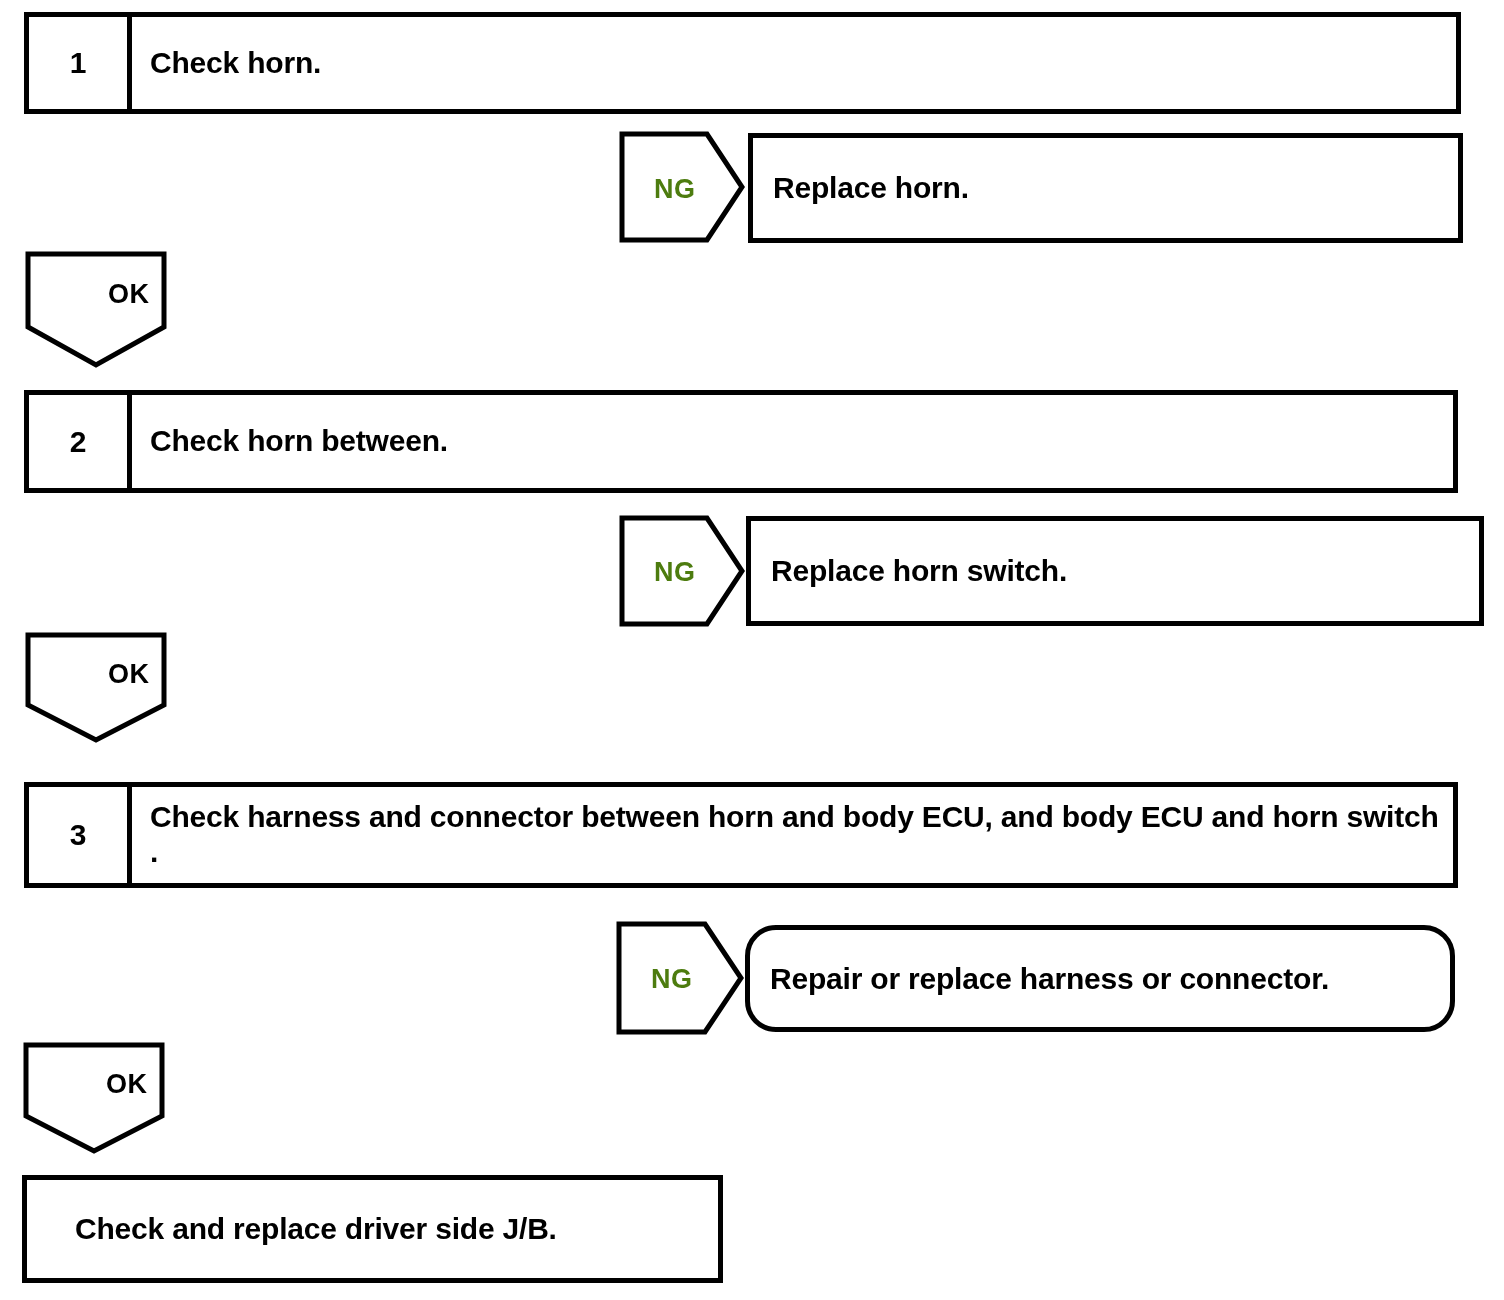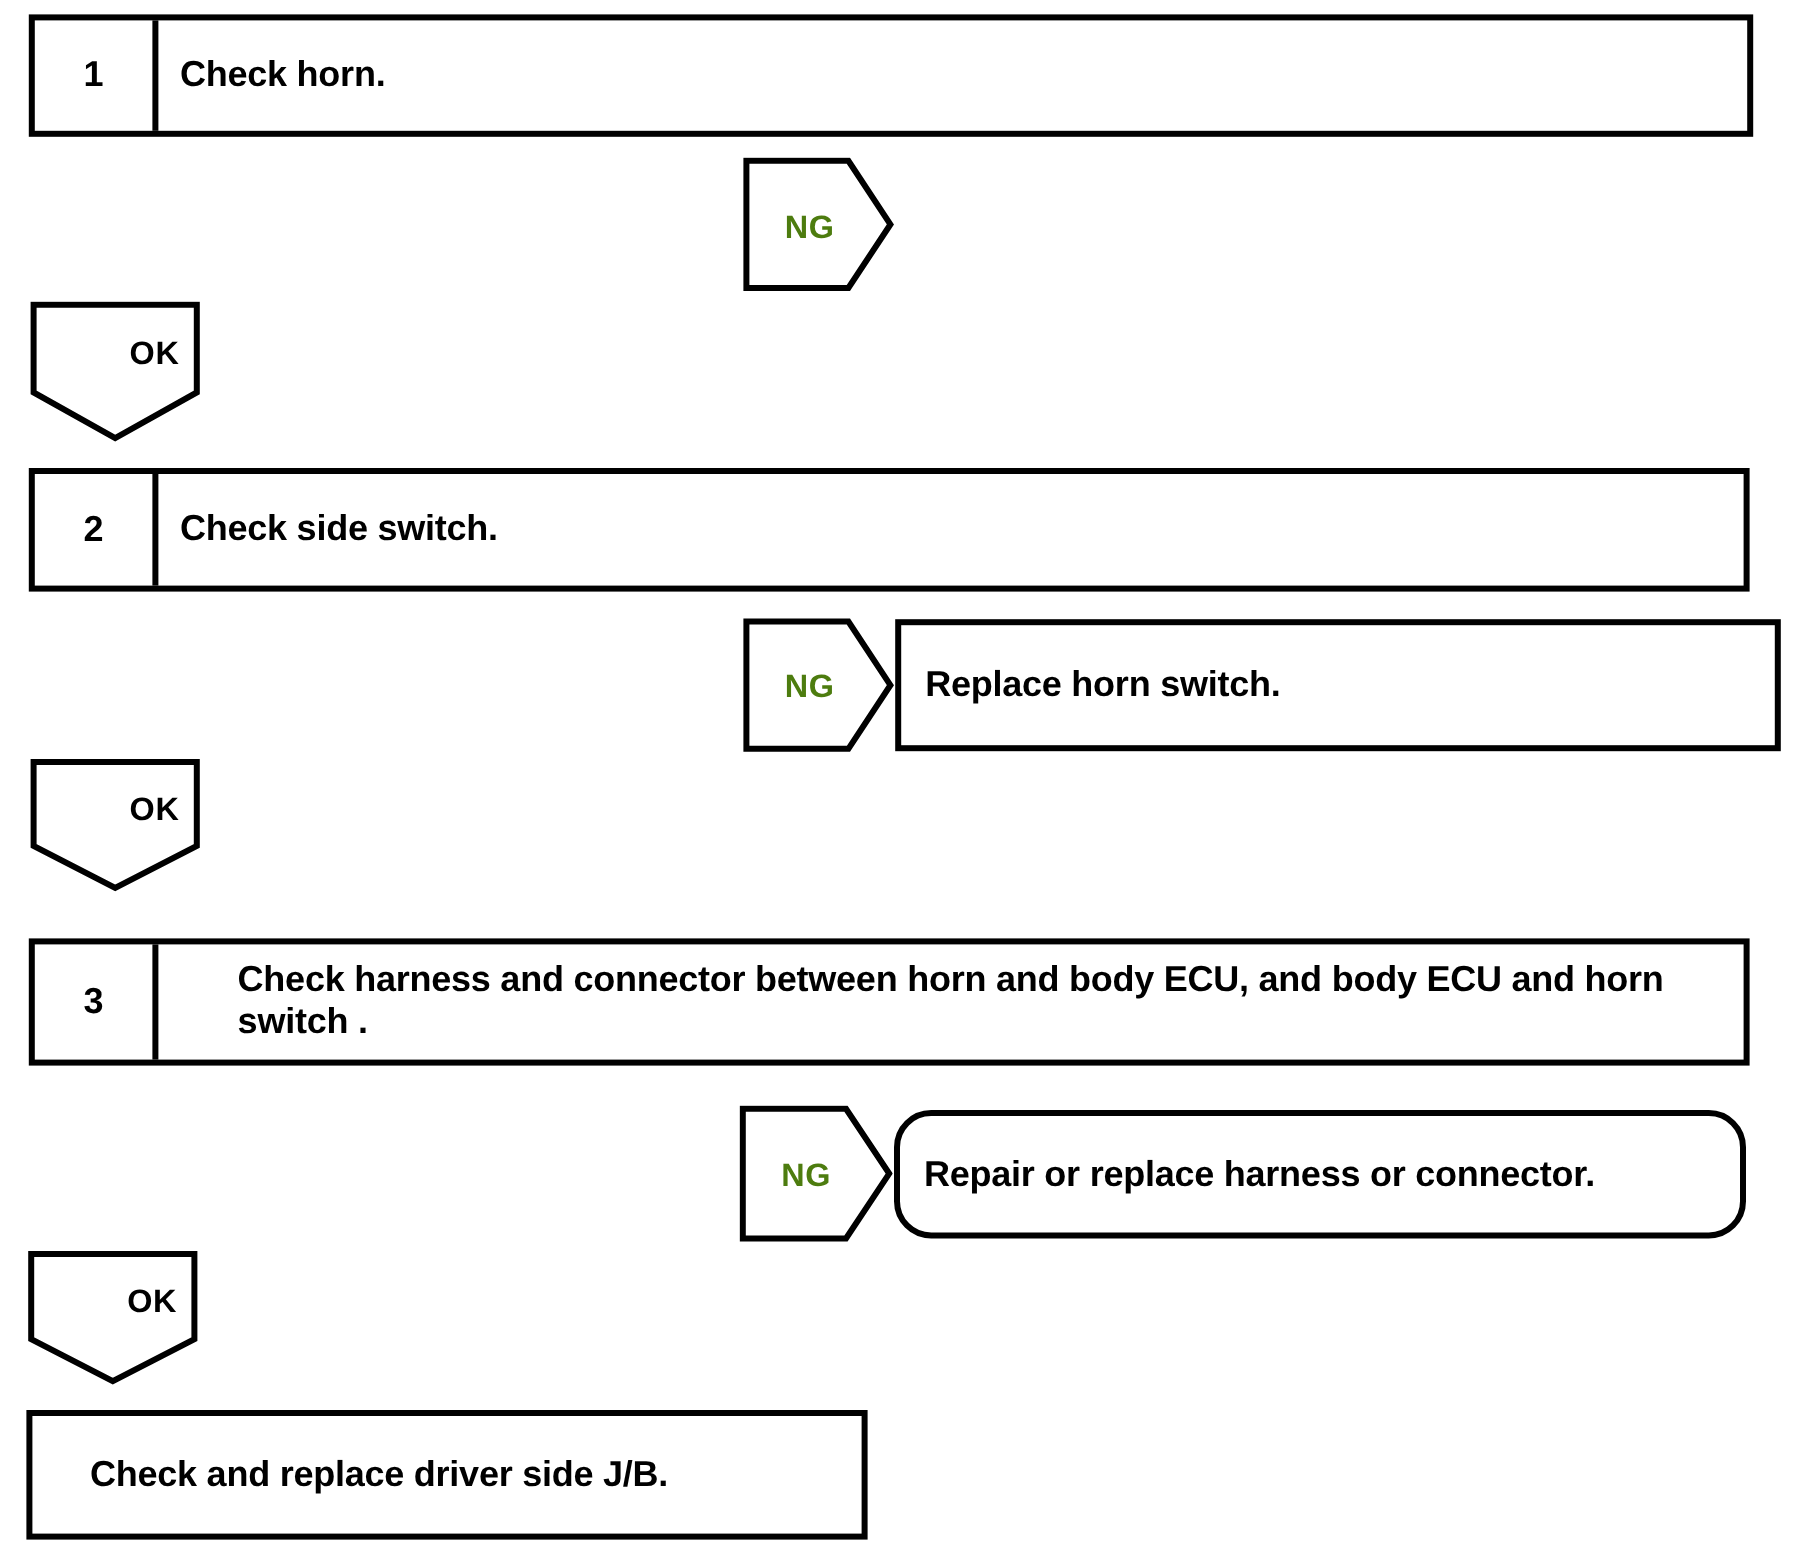--- a/index.html
+++ b/index.html
@@ -118,6 +118,9 @@
   </div>
   <div class="ng-label" style="left:654px; top:174px;">NG</div>
 
+  <div class="result-box" style="left:748px; top:133px; width:715px; height:110px;">
+    <span>Replace horn.</span>
+  </div>
 
   <div class="ok-shape" style="left:25px; top:251px; width:143px; height:118px;">
     <svg width="143" height="118" viewBox="0 0 143 118">

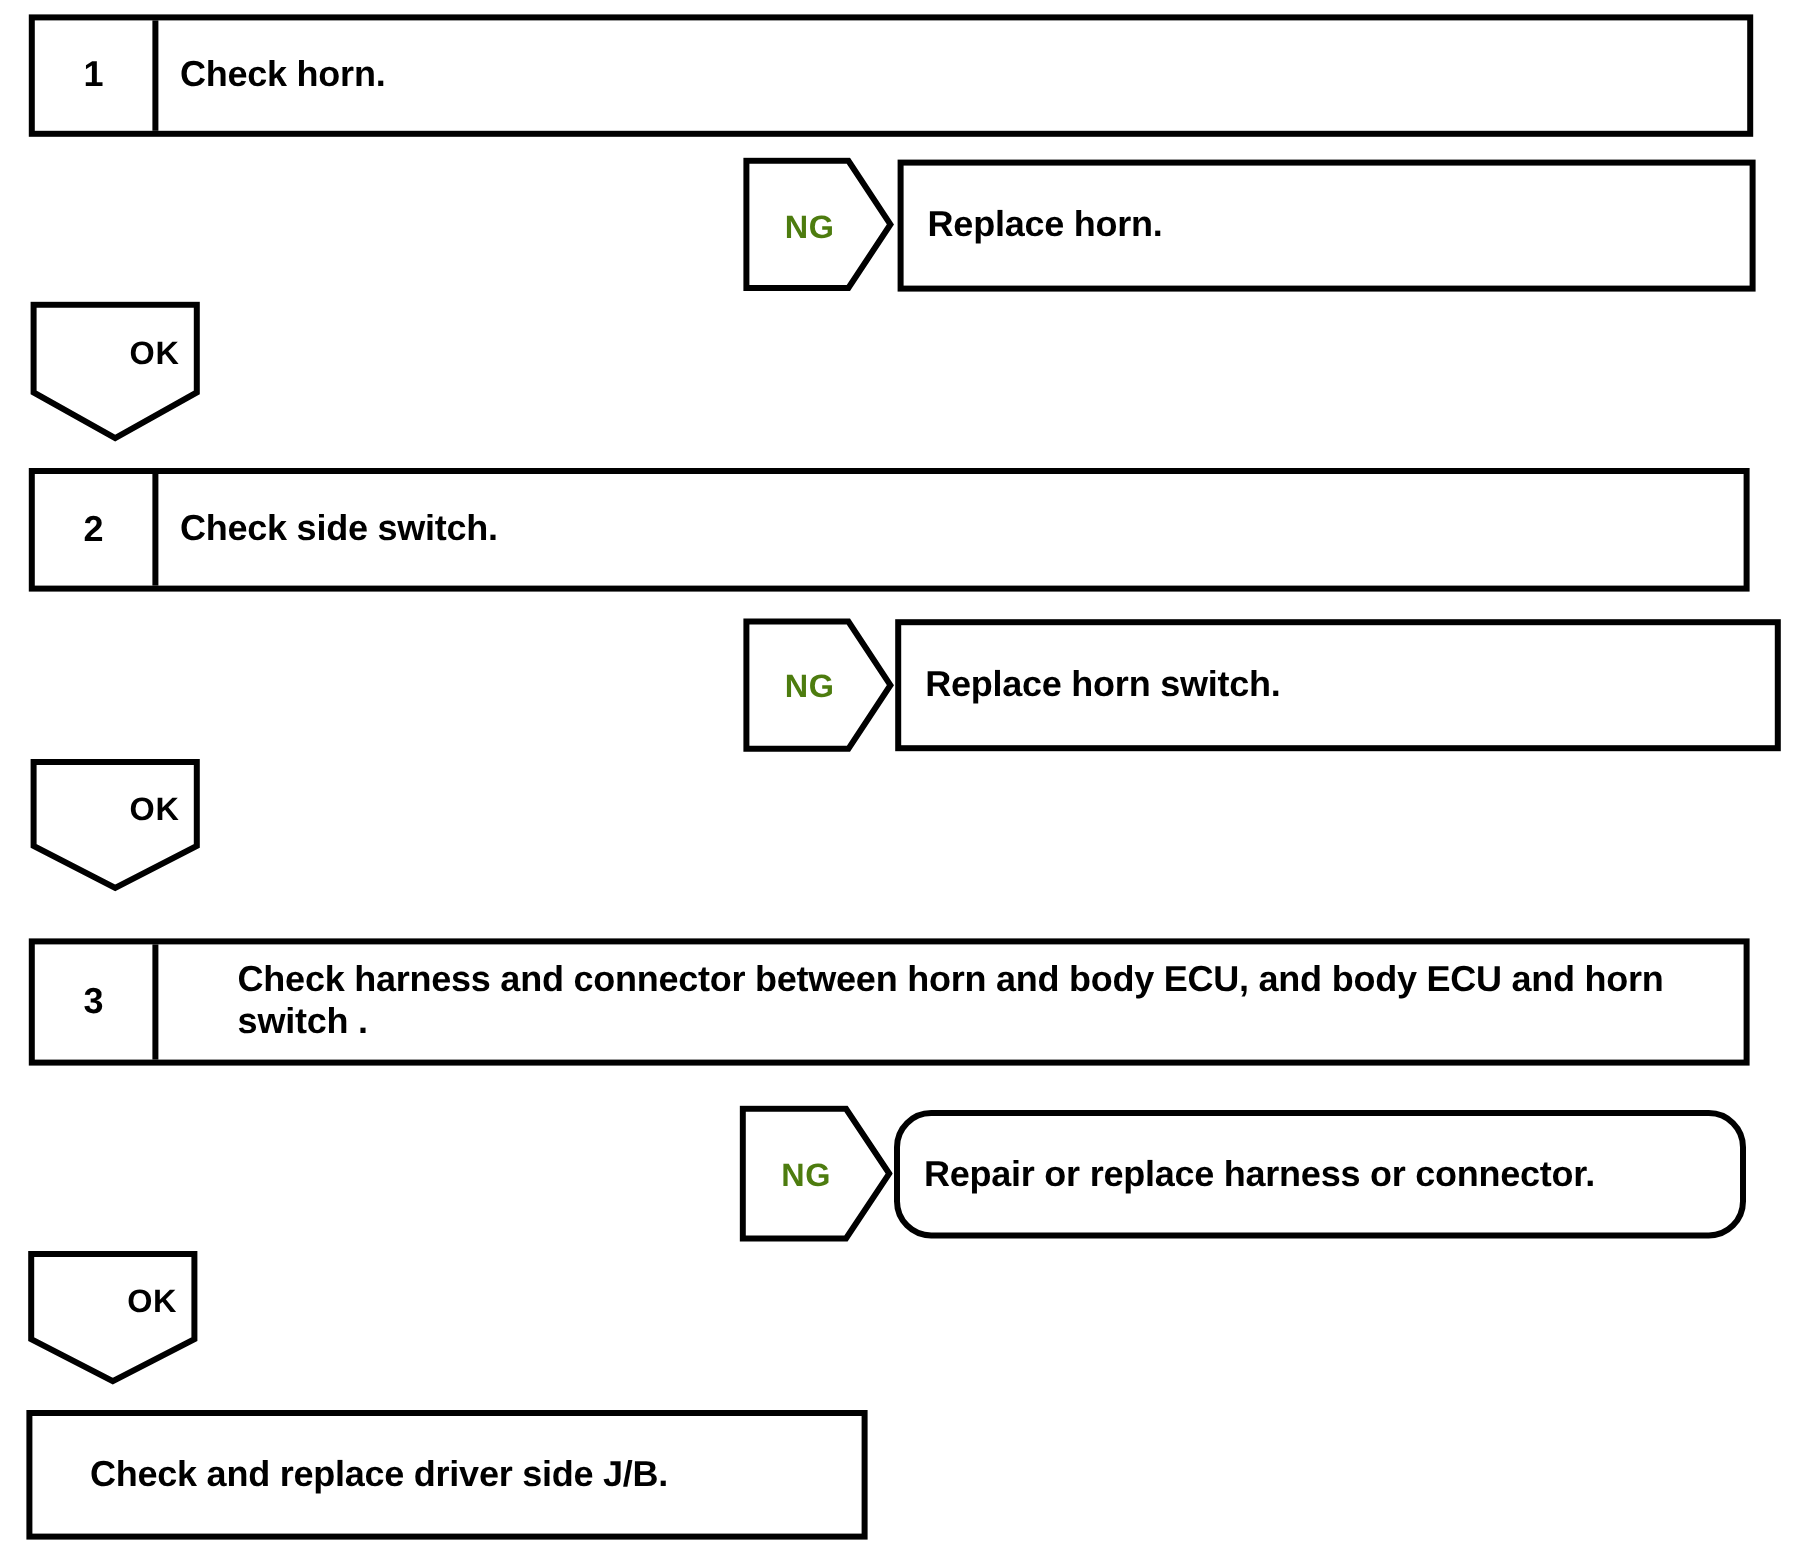--- a/index.html
+++ b/index.html
@@ -131,7 +131,7 @@
 
   <div class="step-box" style="left:24px; top:390px; width:1434px; height:103px;">
     <div class="step-num">2</div>
-    <div class="step-text">Check side switch.</div>
+    <div class="step-text">Check horn between.</div>
   </div>
 
   <div class="ng-shape" style="left:619px; top:515px; width:126px; height:112px;">

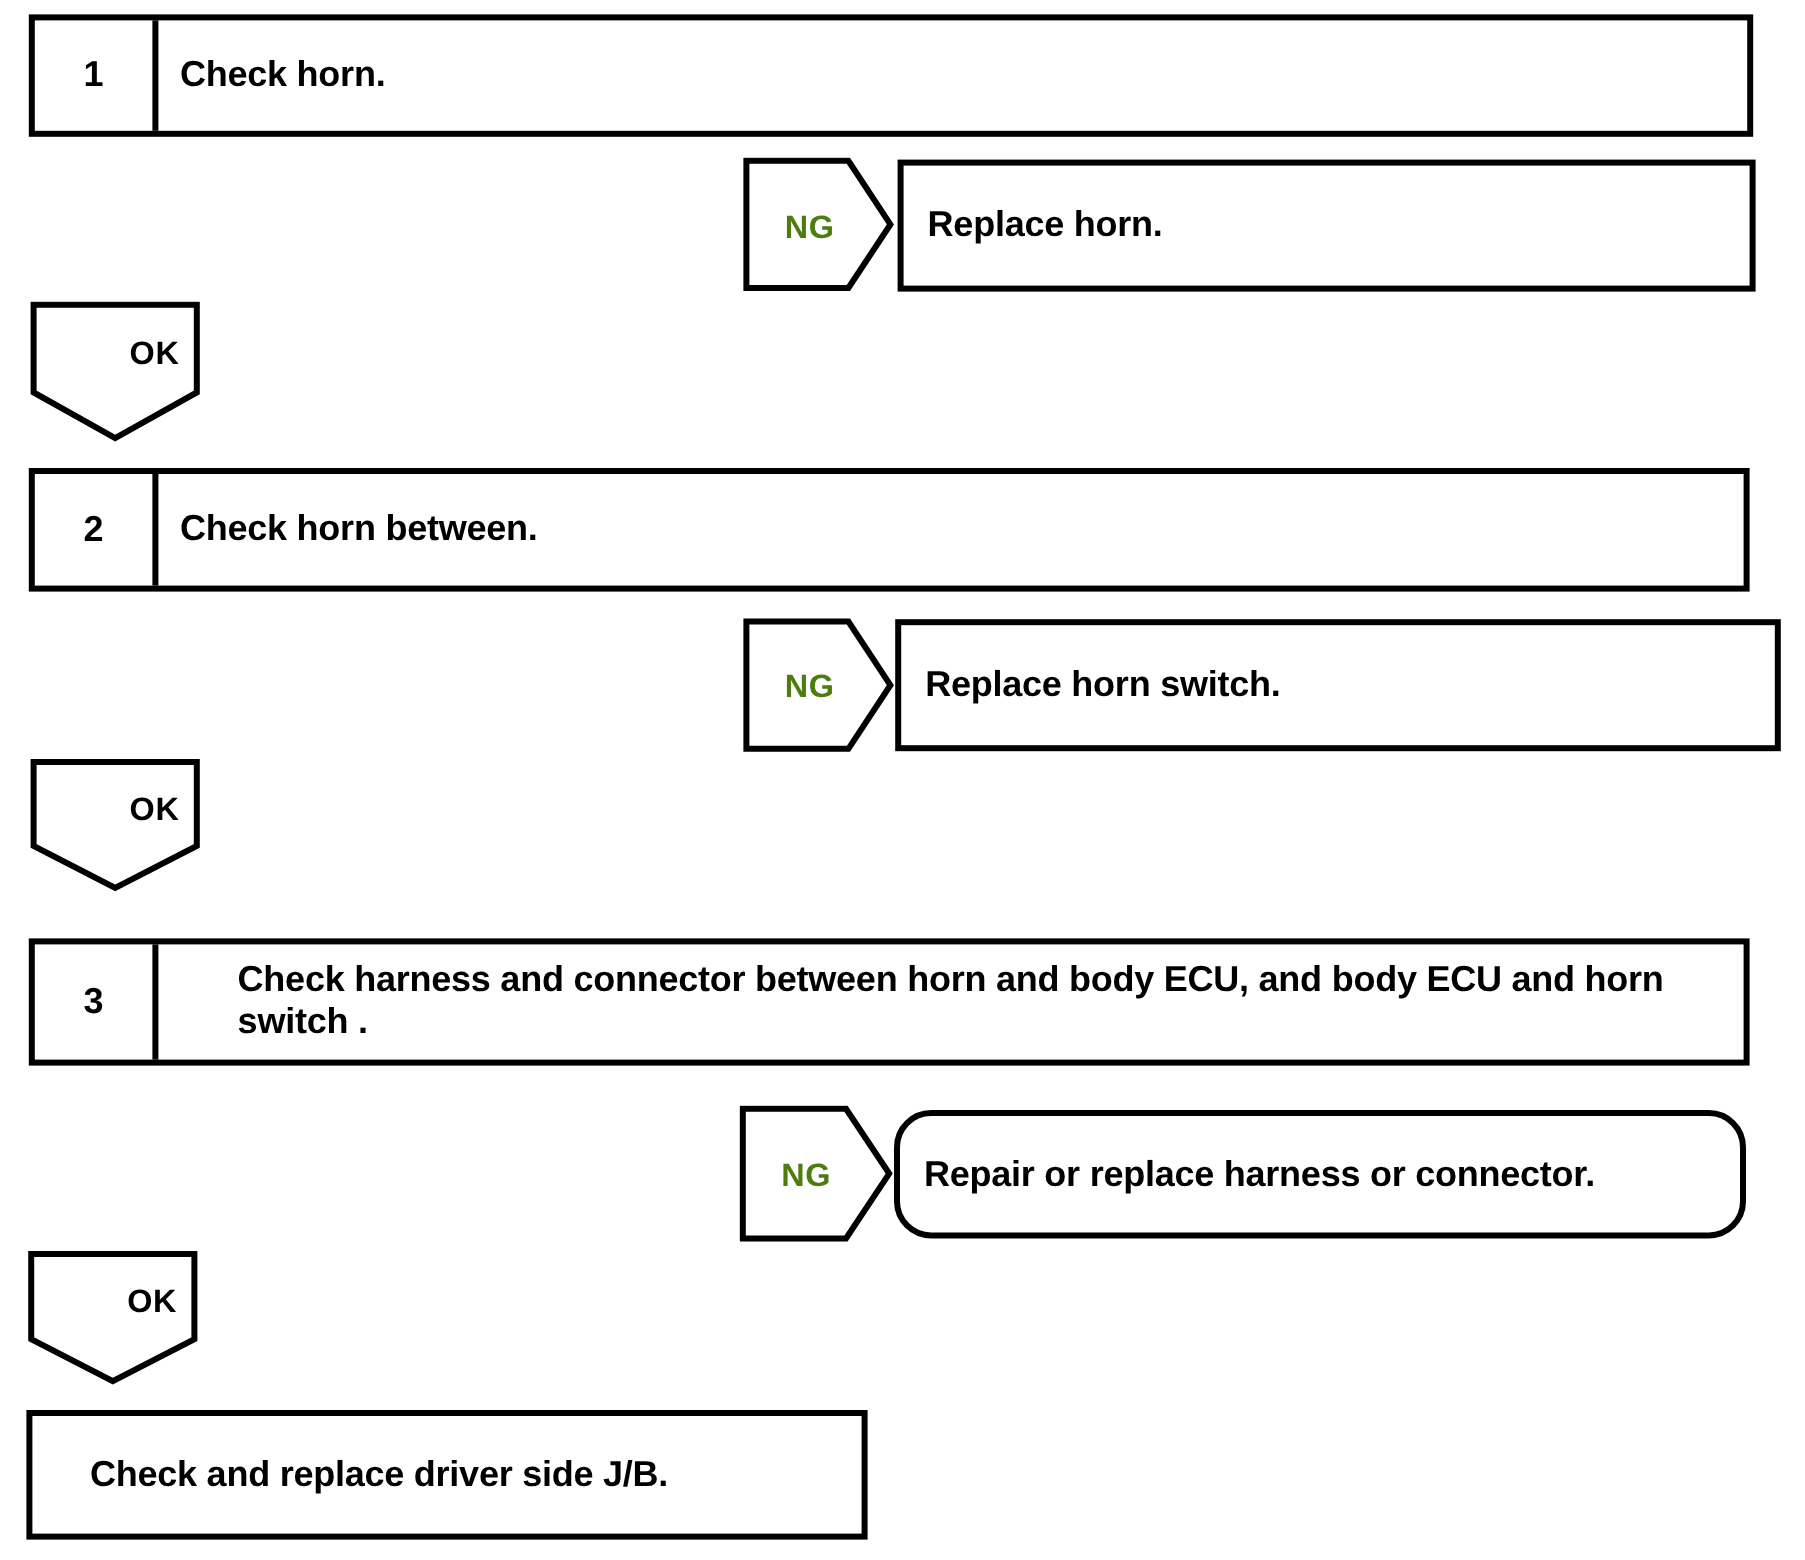--- a/index.html
+++ b/index.html
@@ -55,7 +55,6 @@
   }
   .step-text.two-line {
     align-items: center;
-    margin-left: 48px;
   }
 
   

